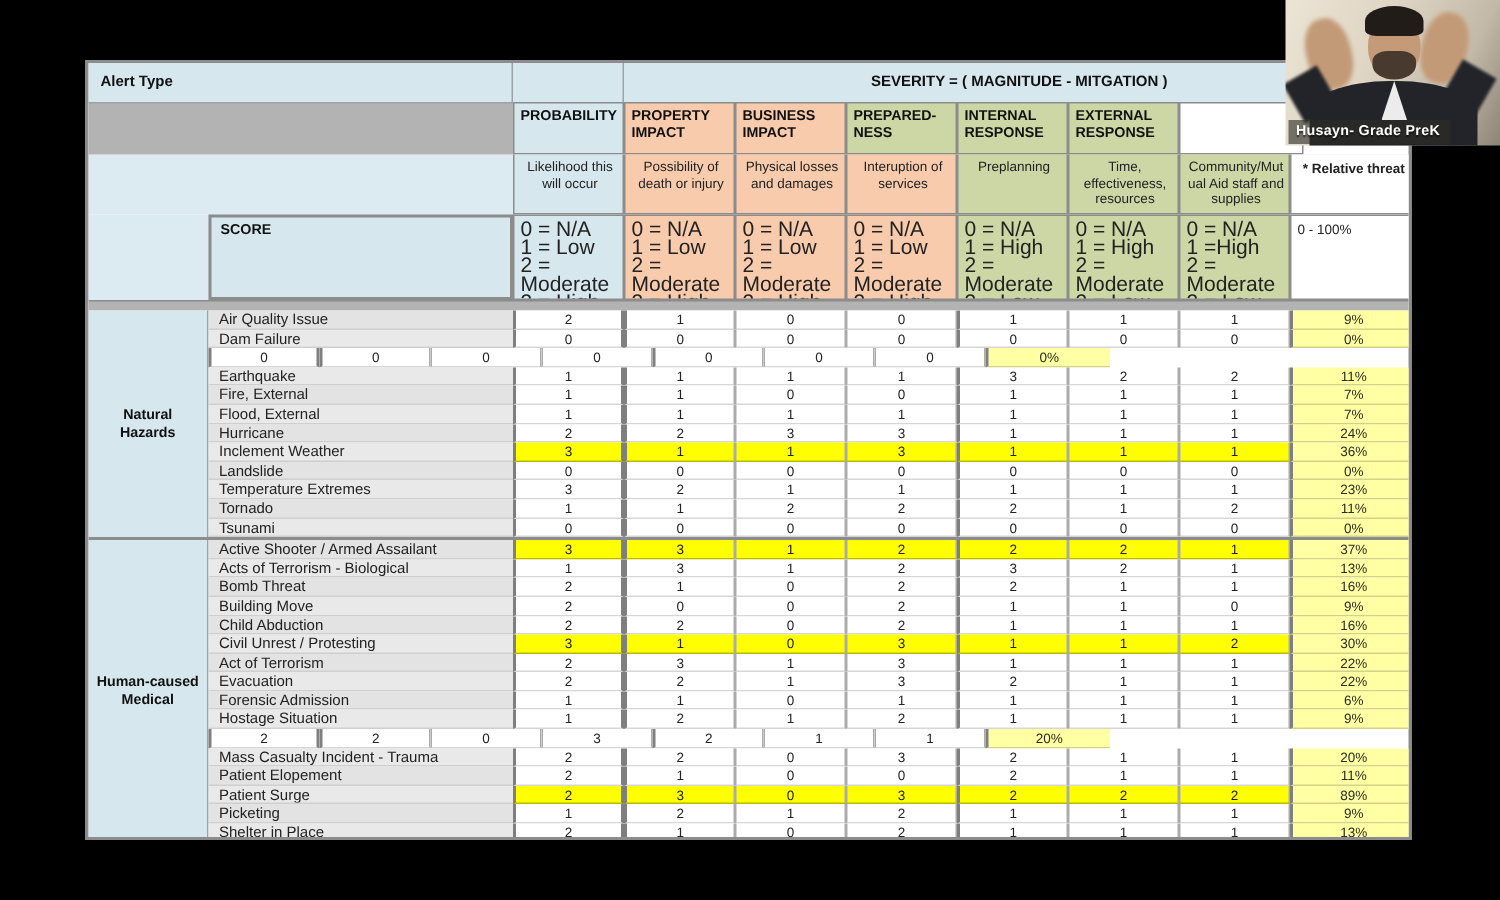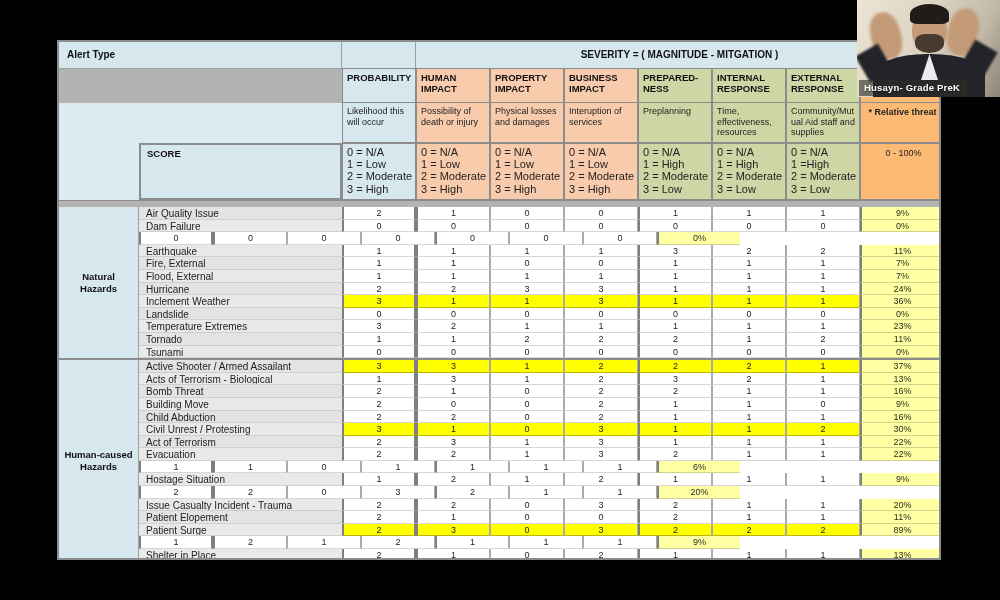--- a/index.html
+++ b/index.html
@@ -117,7 +117,6 @@
     <div class="band" id="row-heads">
       <div class="cell gray-bar"></div>
     <div class="cell h-label blue">PROBABILITY</div>
-        <div class="cell h-label orange">HUMAN IMPACT</div>
         <div class="cell h-label orange">PROPERTY IMPACT</div>
         <div class="cell h-label orange">BUSINESS IMPACT</div>
         <div class="cell h-label green">PREPARED-NESS</div>

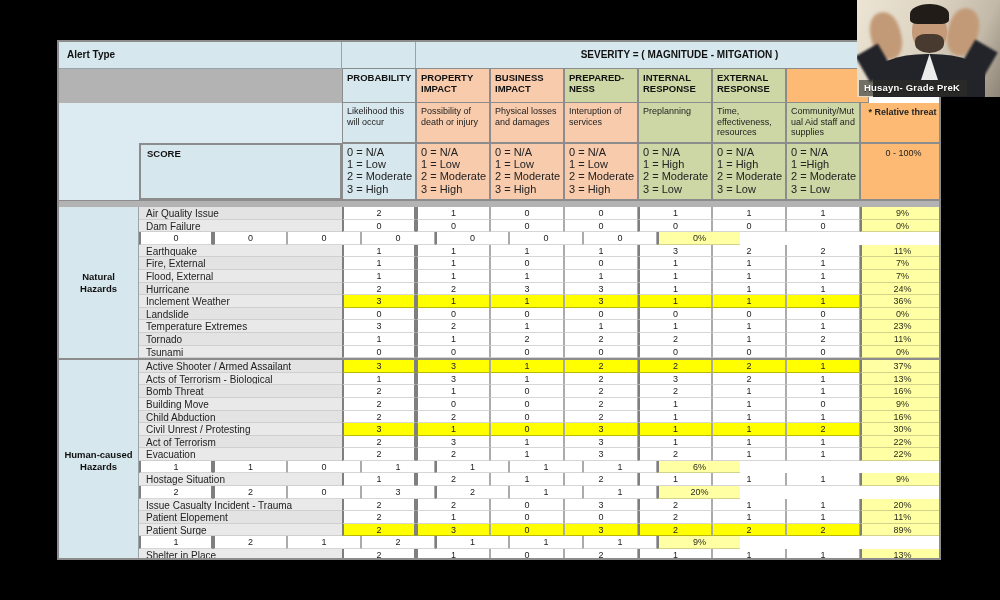--- a/index.html
+++ b/index.html
@@ -38,7 +38,7 @@
   #row-desc { height:40px; }
   .desc-spacer { width:283px; }
   .h-desc { width:74px; font-size:9px; color:#222; padding:3px 2px 0 4px;
-            line-height:10.5px; border:1.5px solid #8c8c8c; border-top:none; }
+            line-height:10.5px; border:1.5px solid #8c8c8c; border-top:none;text-align:center; }
   .d-threat { width:83px; font-size:9px; font-weight:bold; text-align:center; padding-top:4px; }
 
   

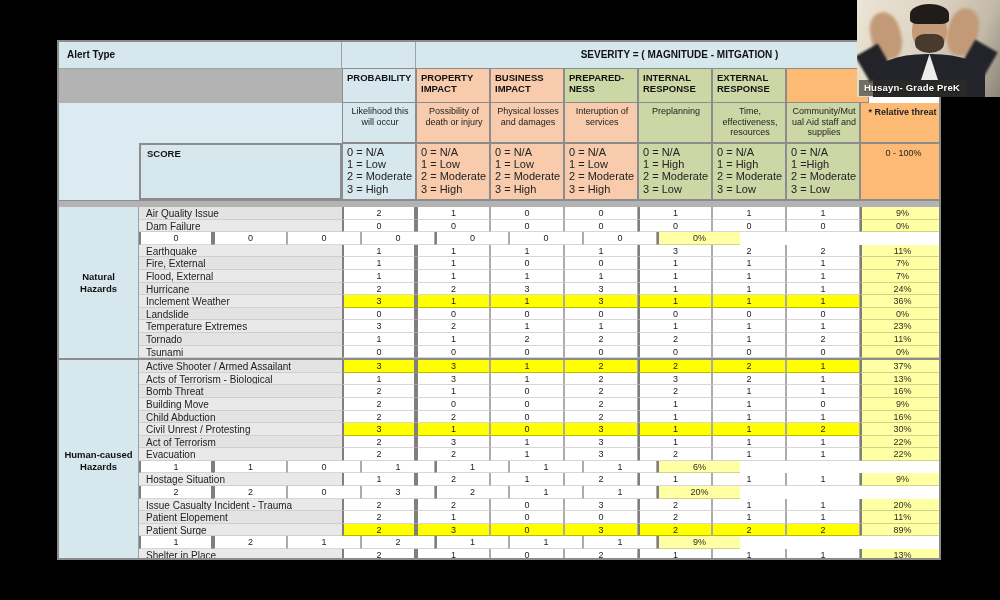--- a/index.html
+++ b/index.html
@@ -19,7 +19,7 @@
   .lblue { background:#dcebf1; }
   .orange{ background:#f8cbad; }
   .green { background:#cdd7a5; }
-  .ylw   { background:#fdba74; }
+  .ylw   { background:#ffffff; }
   .alert-type { width:283px; font-size:10px; font-weight:bold; color:#111;
                 padding:7px 0 0 8px; border-right:1px solid #9aa4a8; }
   .prob-spacer { width:74px; border-right:1px solid #9aa4a8; }

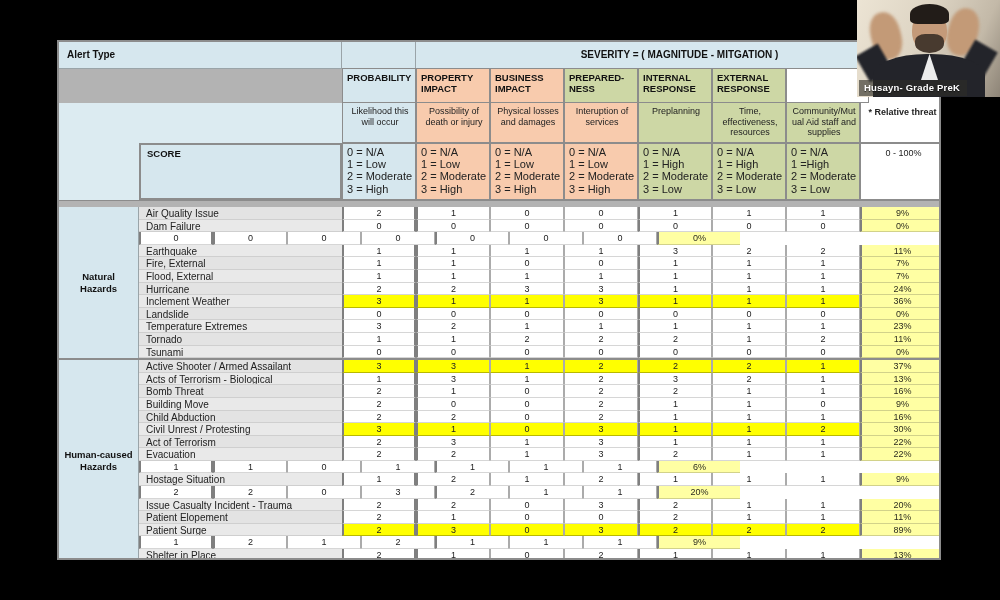--- a/index.html
+++ b/index.html
@@ -46,7 +46,7 @@
   .score-left { width:80px; }
   .score-box { width:203px; background:#d6e7ee; border:2px solid #8c8c8c;
                font-size:9.5px; font-weight:bold; color:#111; padding:3px 0 0 6px; }
-  .h-legend { width:74px; font-size:11px; color:#222; line-height:12.2px;
+  .h-legend { width:74px; font-size:14px; color:#222; line-height:12.2px;
               padding:2px 0 0 4px; border:1.5px solid #8c8c8c; }
   .l-threat { width:83px; font-size:9px; color:#222; text-align:center; padding-top:3px; }
 

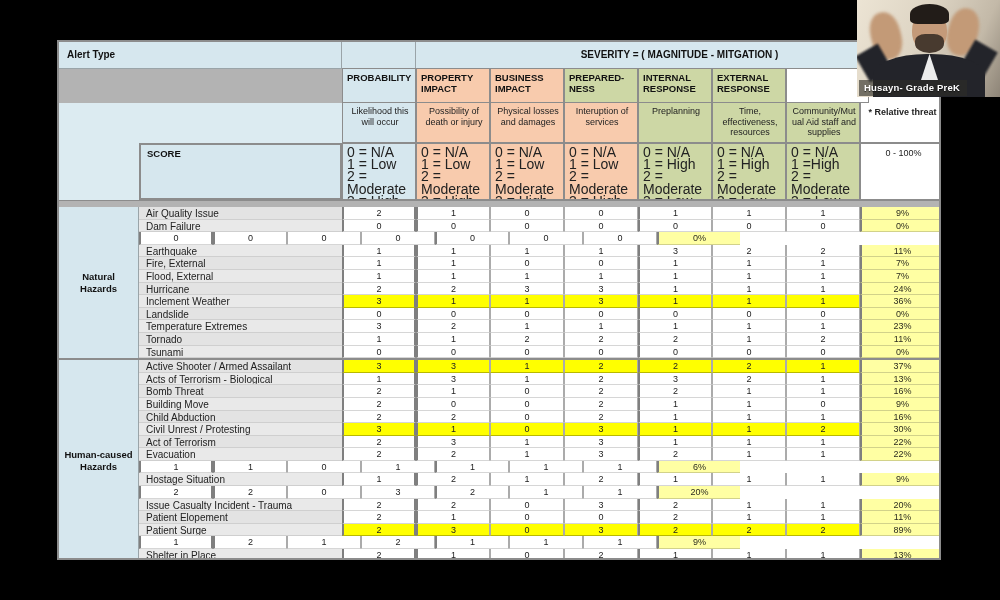--- a/index.html
+++ b/index.html
@@ -48,7 +48,7 @@
                font-size:9.5px; font-weight:bold; color:#111; padding:3px 0 0 6px; }
   .h-legend { width:74px; font-size:14px; color:#222; line-height:12.2px;
               padding:2px 0 0 4px; border:1.5px solid #8c8c8c; }
-  .l-threat { width:83px; font-size:9px; color:#222; text-align:center; padding-top:3px; }
+  .l-threat { width:83px; font-size:9px; color:#222; padding-top:3px; }
 
   .sep { height:7px; background:#b3b3b3; border-top:1px solid #8c8c8c; }
 

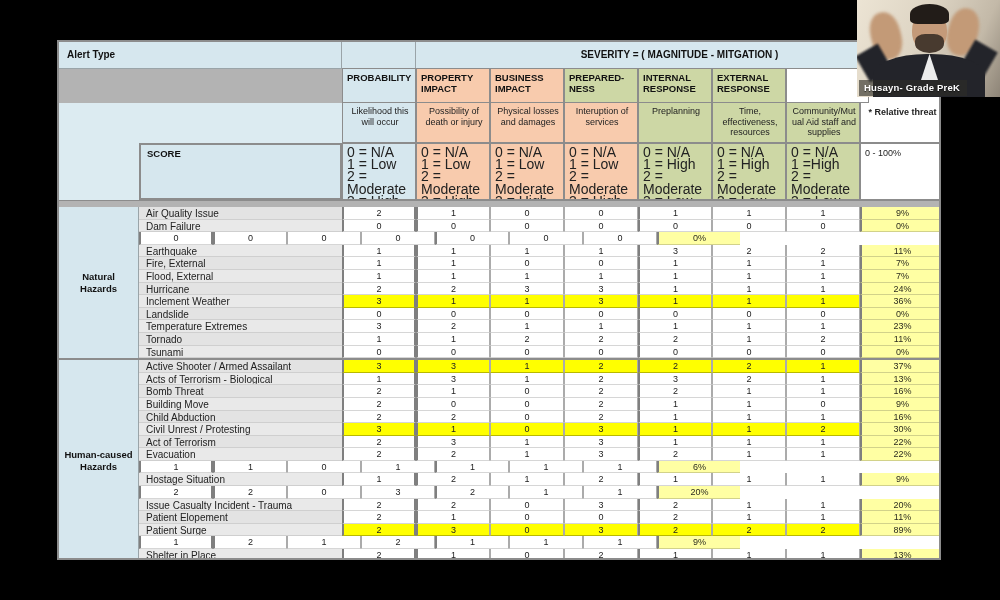--- a/index.html
+++ b/index.html
@@ -325,7 +325,7 @@
           </div>
         </div>
         <div class="group">
-          <div class="group-label">Human-caused Hazards</div>
+          <div class="group-label">Human-caused Medical</div>
           <div class="rows">
             <div class="drow">
               <div class="cell name">Active Shooter / Armed Assailant</div>

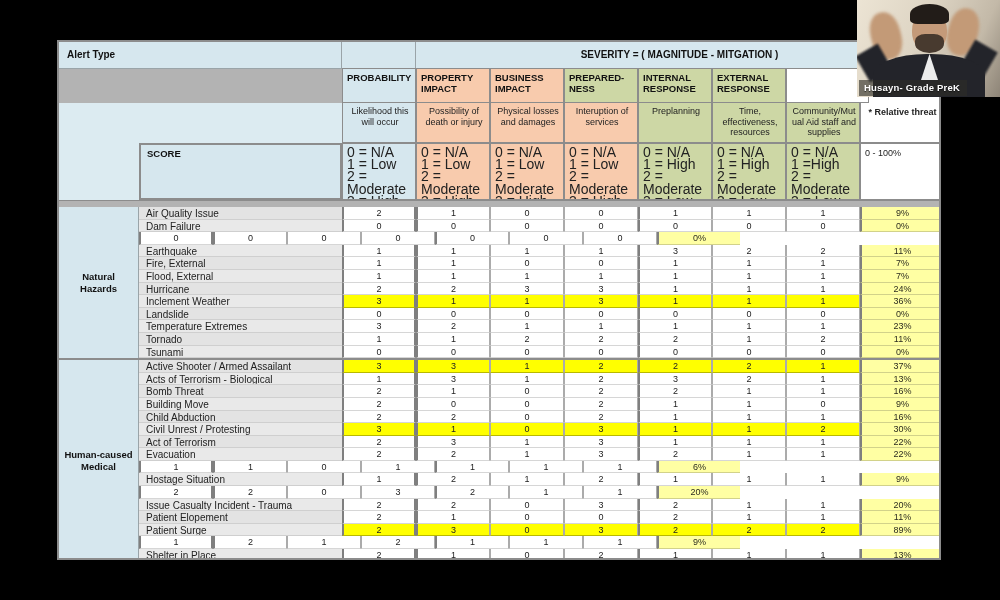--- a/index.html
+++ b/index.html
@@ -416,6 +416,7 @@
               <div class="cell threat">22%</div>
             </div>
             <div class="drow">
+              <div class="cell name">Forensic Admission</div>
               <div class="cell val first">1</div>
               <div class="cell val sec">1</div>
               <div class="cell val">0</div>

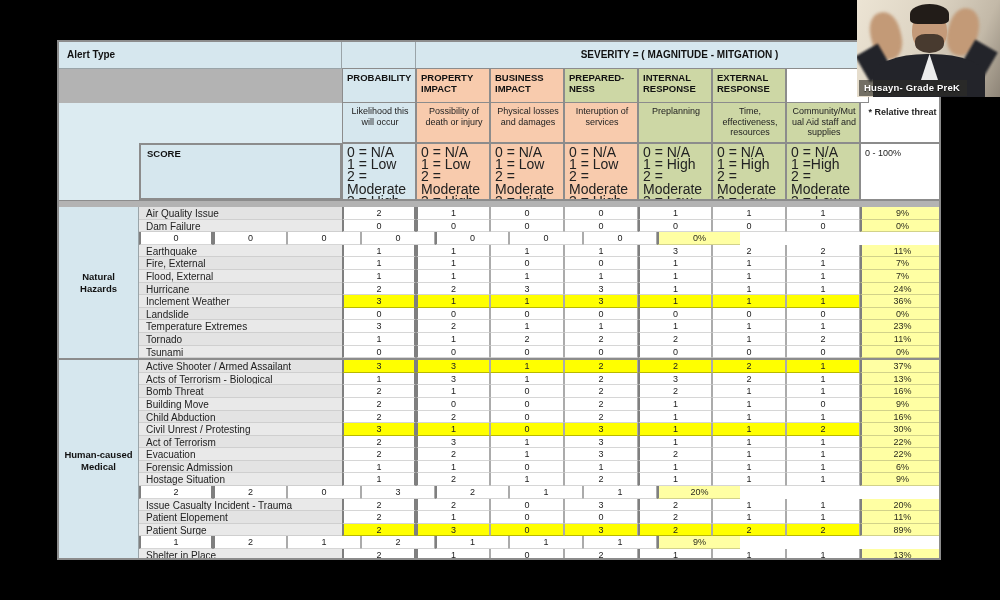--- a/index.html
+++ b/index.html
@@ -448,7 +448,7 @@
               <div class="cell threat">20%</div>
             </div>
             <div class="drow">
-              <div class="cell name">Issue Casualty Incident - Trauma</div>
+              <div class="cell name">Mass Casualty Incident - Trauma</div>
               <div class="cell val first">2</div>
               <div class="cell val sec">2</div>
               <div class="cell val">0</div>

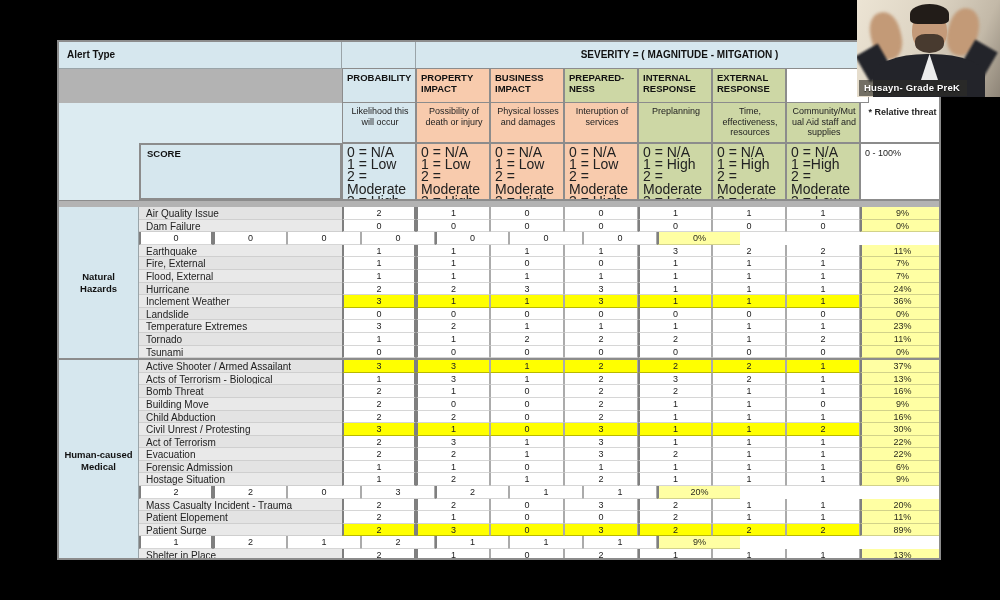--- a/index.html
+++ b/index.html
@@ -481,6 +481,7 @@
               <div class="cell threat">89%</div>
             </div>
             <div class="drow">
+              <div class="cell name">Picketing</div>
               <div class="cell val first">1</div>
               <div class="cell val sec">2</div>
               <div class="cell val">1</div>

